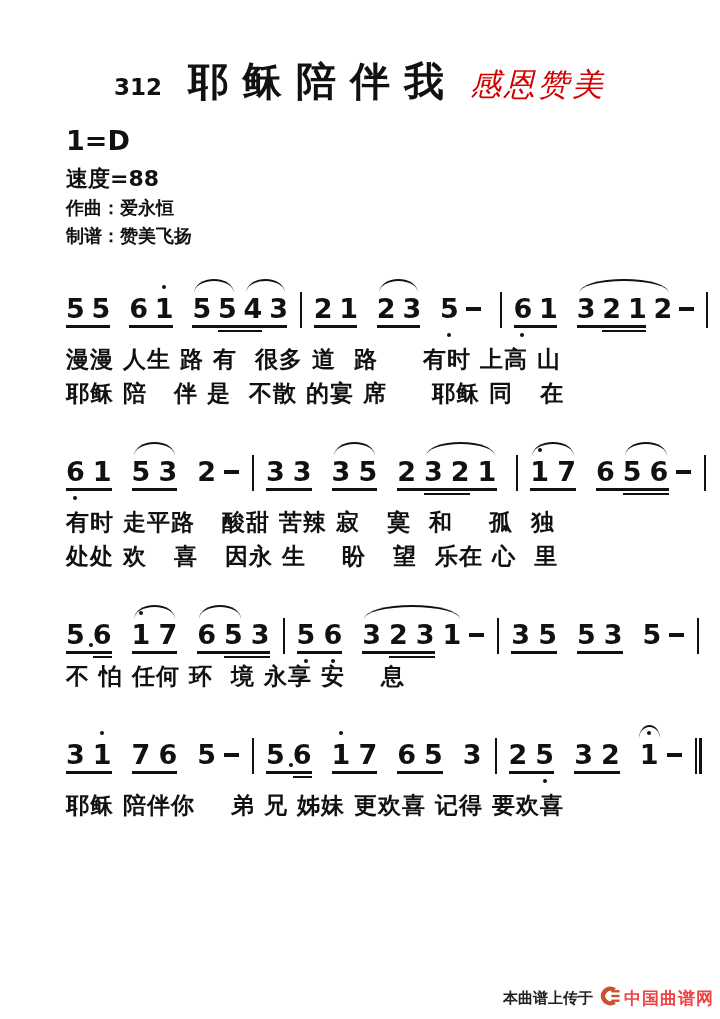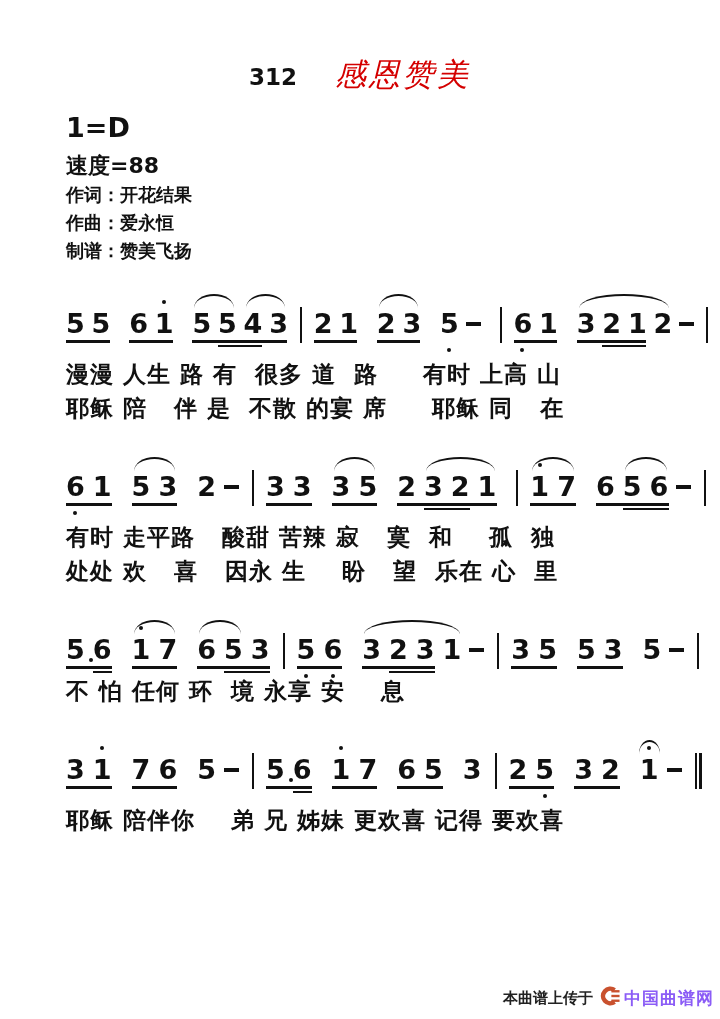--- a/index.html
+++ b/index.html
@@ -53,6 +53,7 @@
 
   <div class="title-row">
     <span class="song-number">312</span>
+    <span class="song-title">耶稣陪伴我</span>
     <span class="song-subtitle" style="color: rgb(212, 0, 0);">感恩赞美</span>
   </div>
 

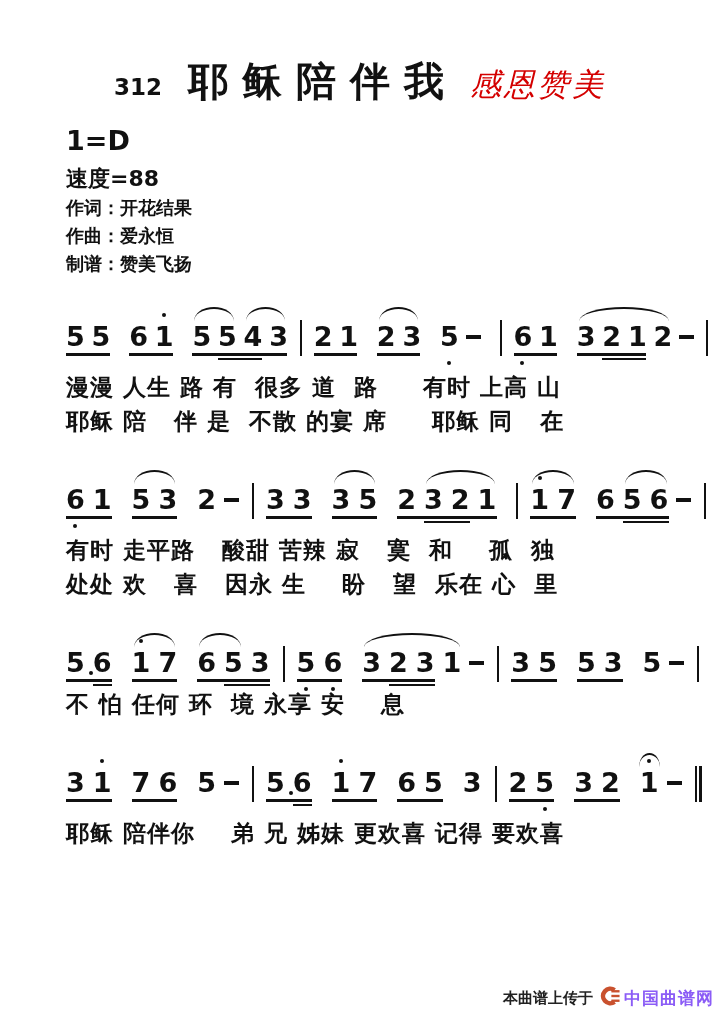--- a/index.html
+++ b/index.html
@@ -63,7 +63,6 @@
       <div class="tempo">速度=88</div>
     </div>
     <div class="credits">
-      <div>作词：开花结果</div>
       <div>作曲：爱永恒</div>
       <div>制谱：赞美飞扬</div>
     </div>

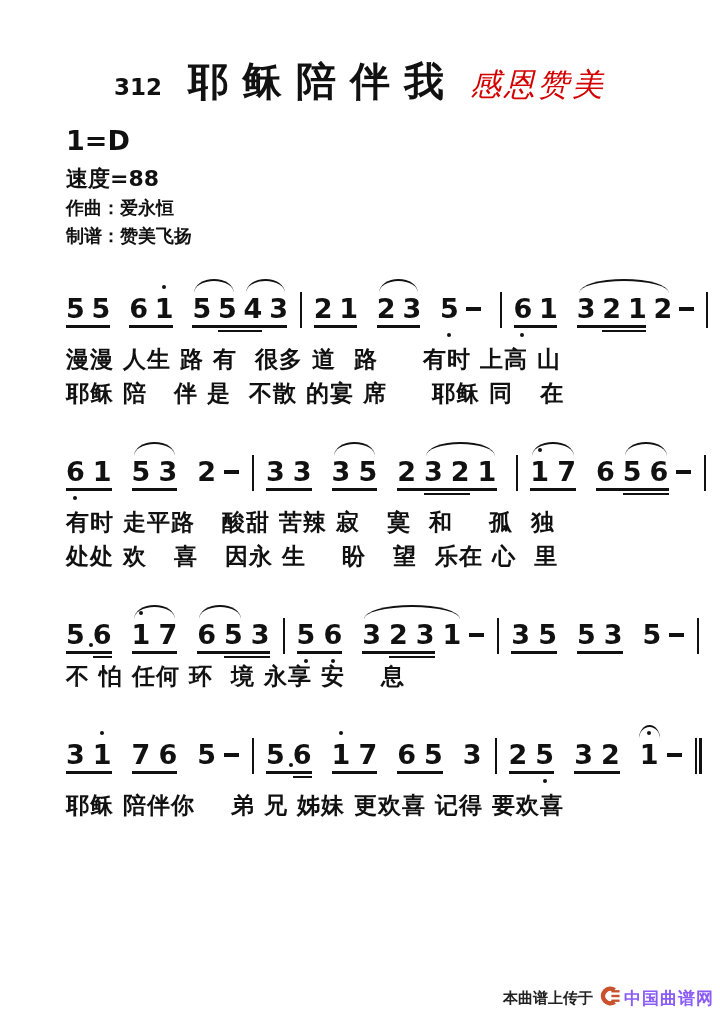--- a/index.html
+++ b/index.html
@@ -253,7 +253,7 @@
         <rect x="12.5" y="14.9" width="9" height="2.6" fill="#c9512e"></rect>
       </svg>
     </span>
-    <span class="site-name" style="color: #8b5cf6;">中国曲谱网</span>
+    <span class="site-name" style="color: #ef4444;">中国曲谱网</span>
   </div>
 
 </div>

